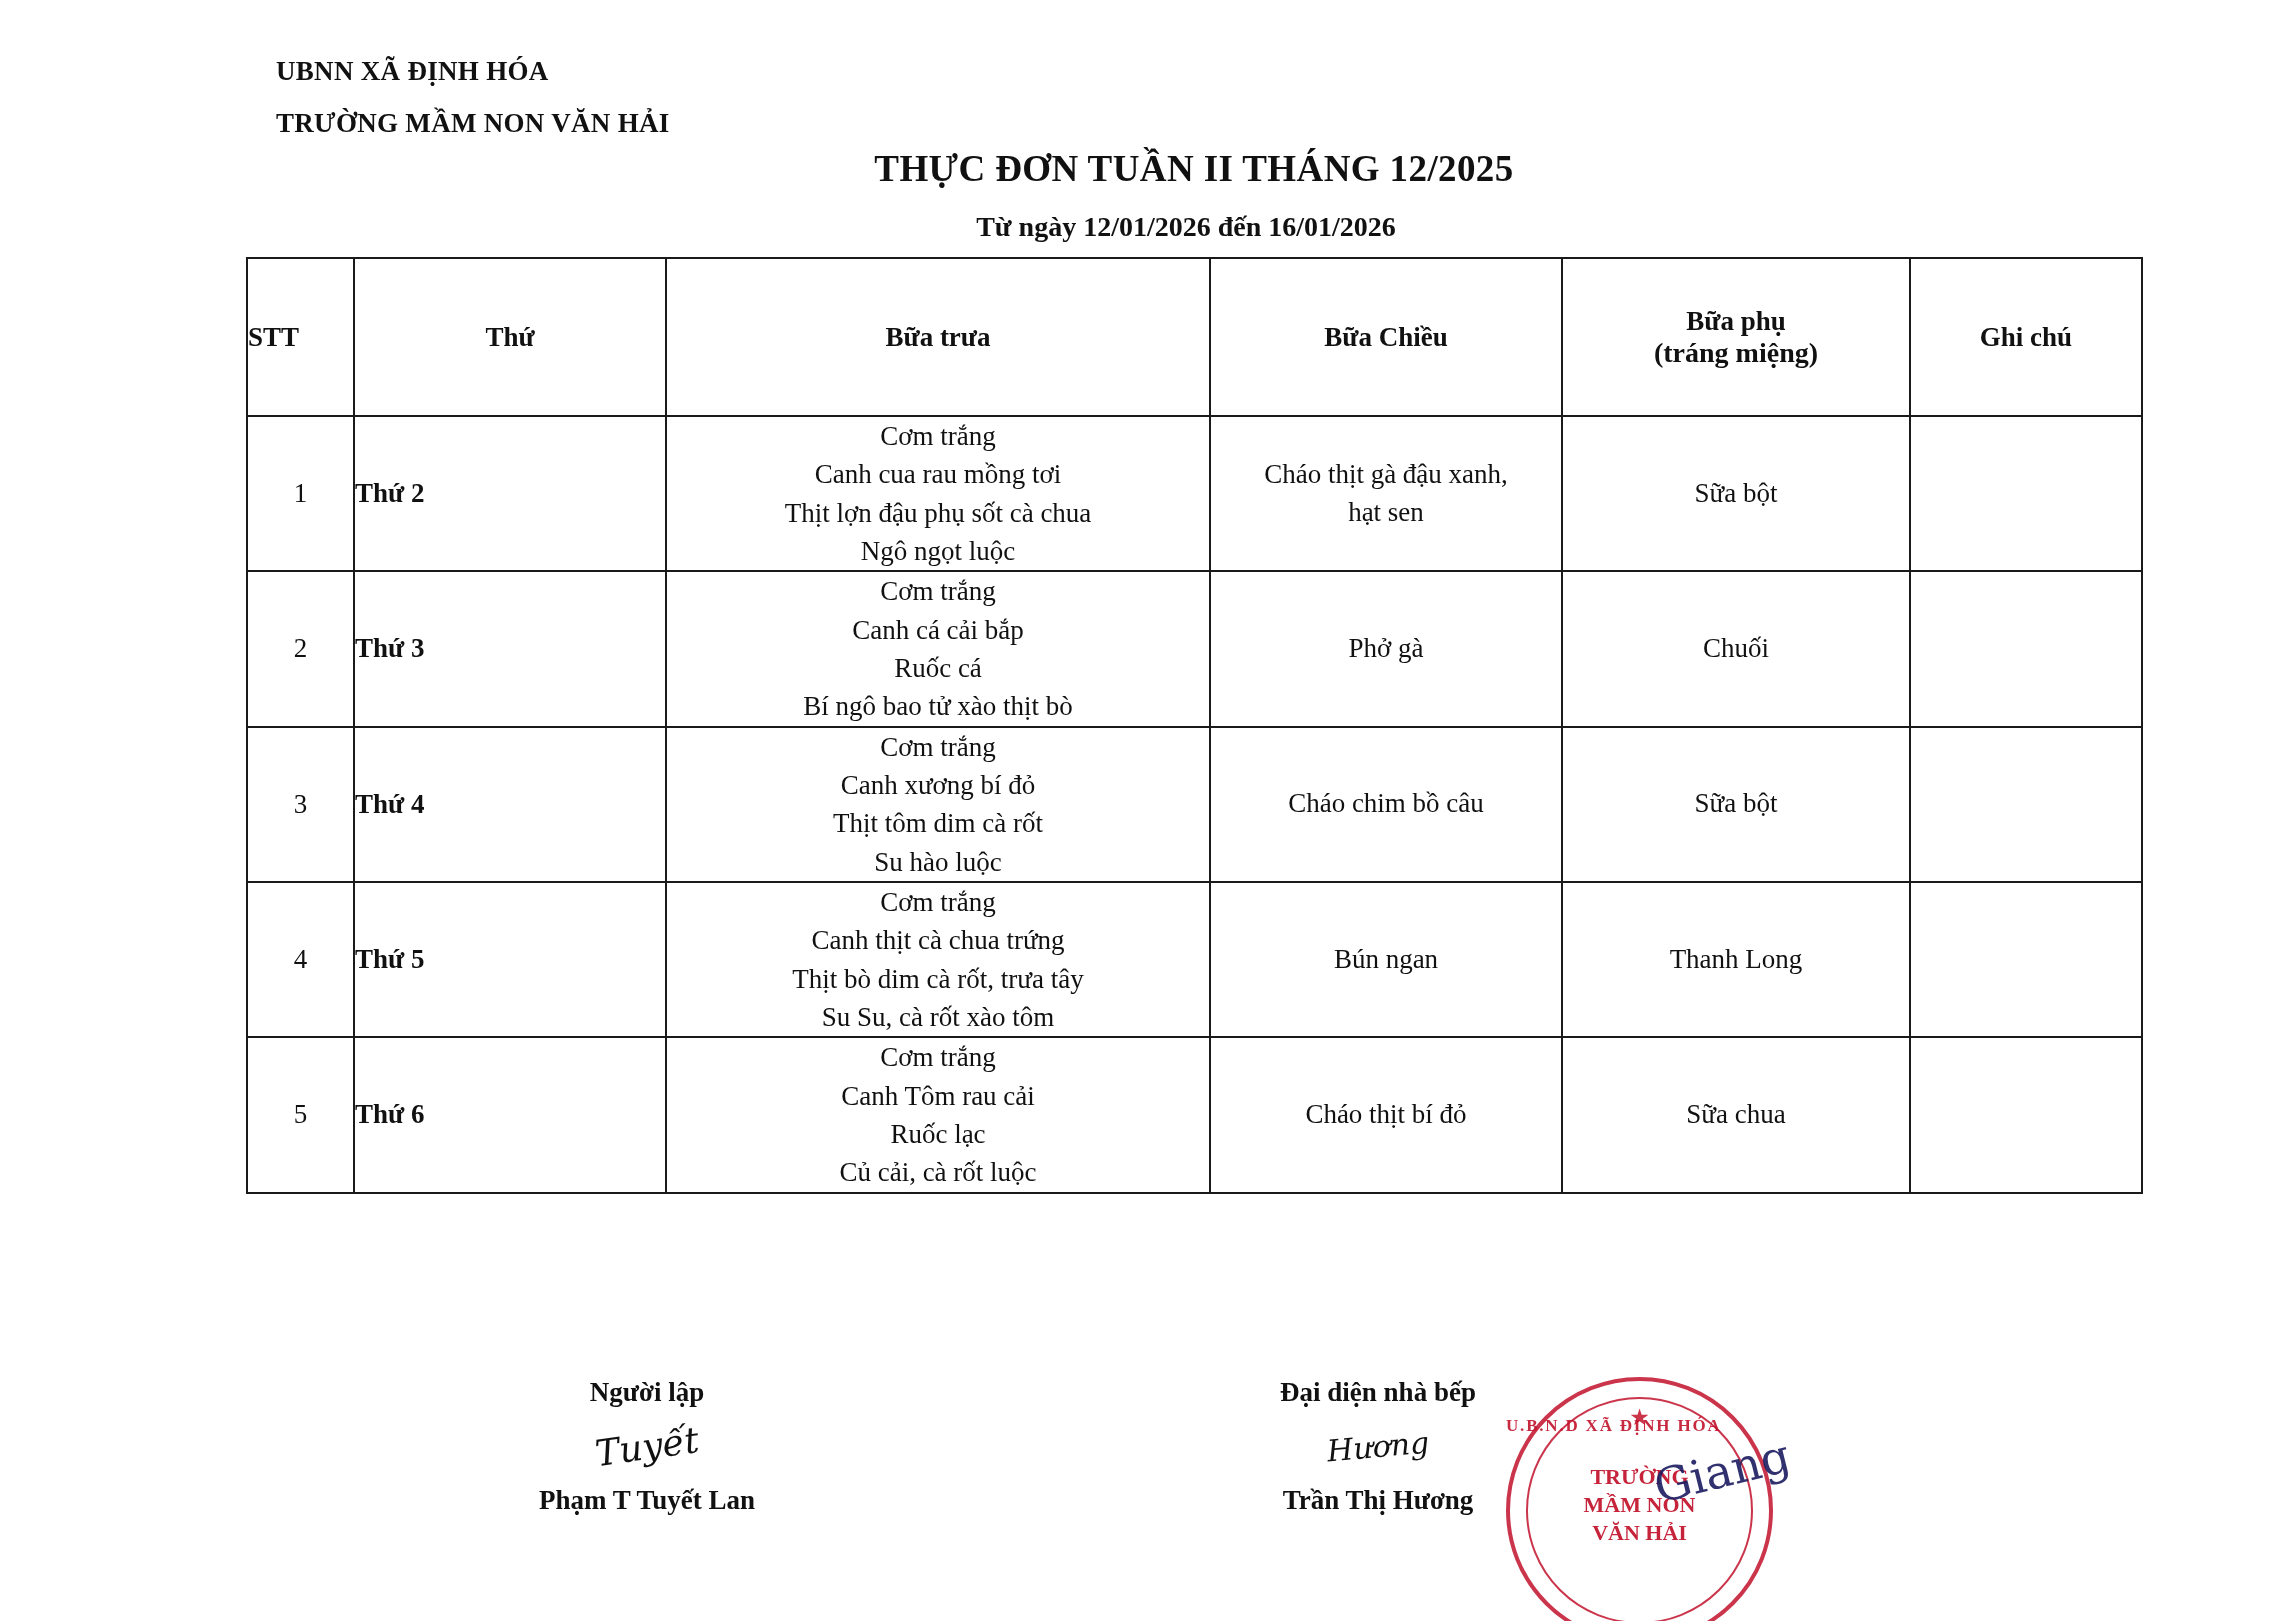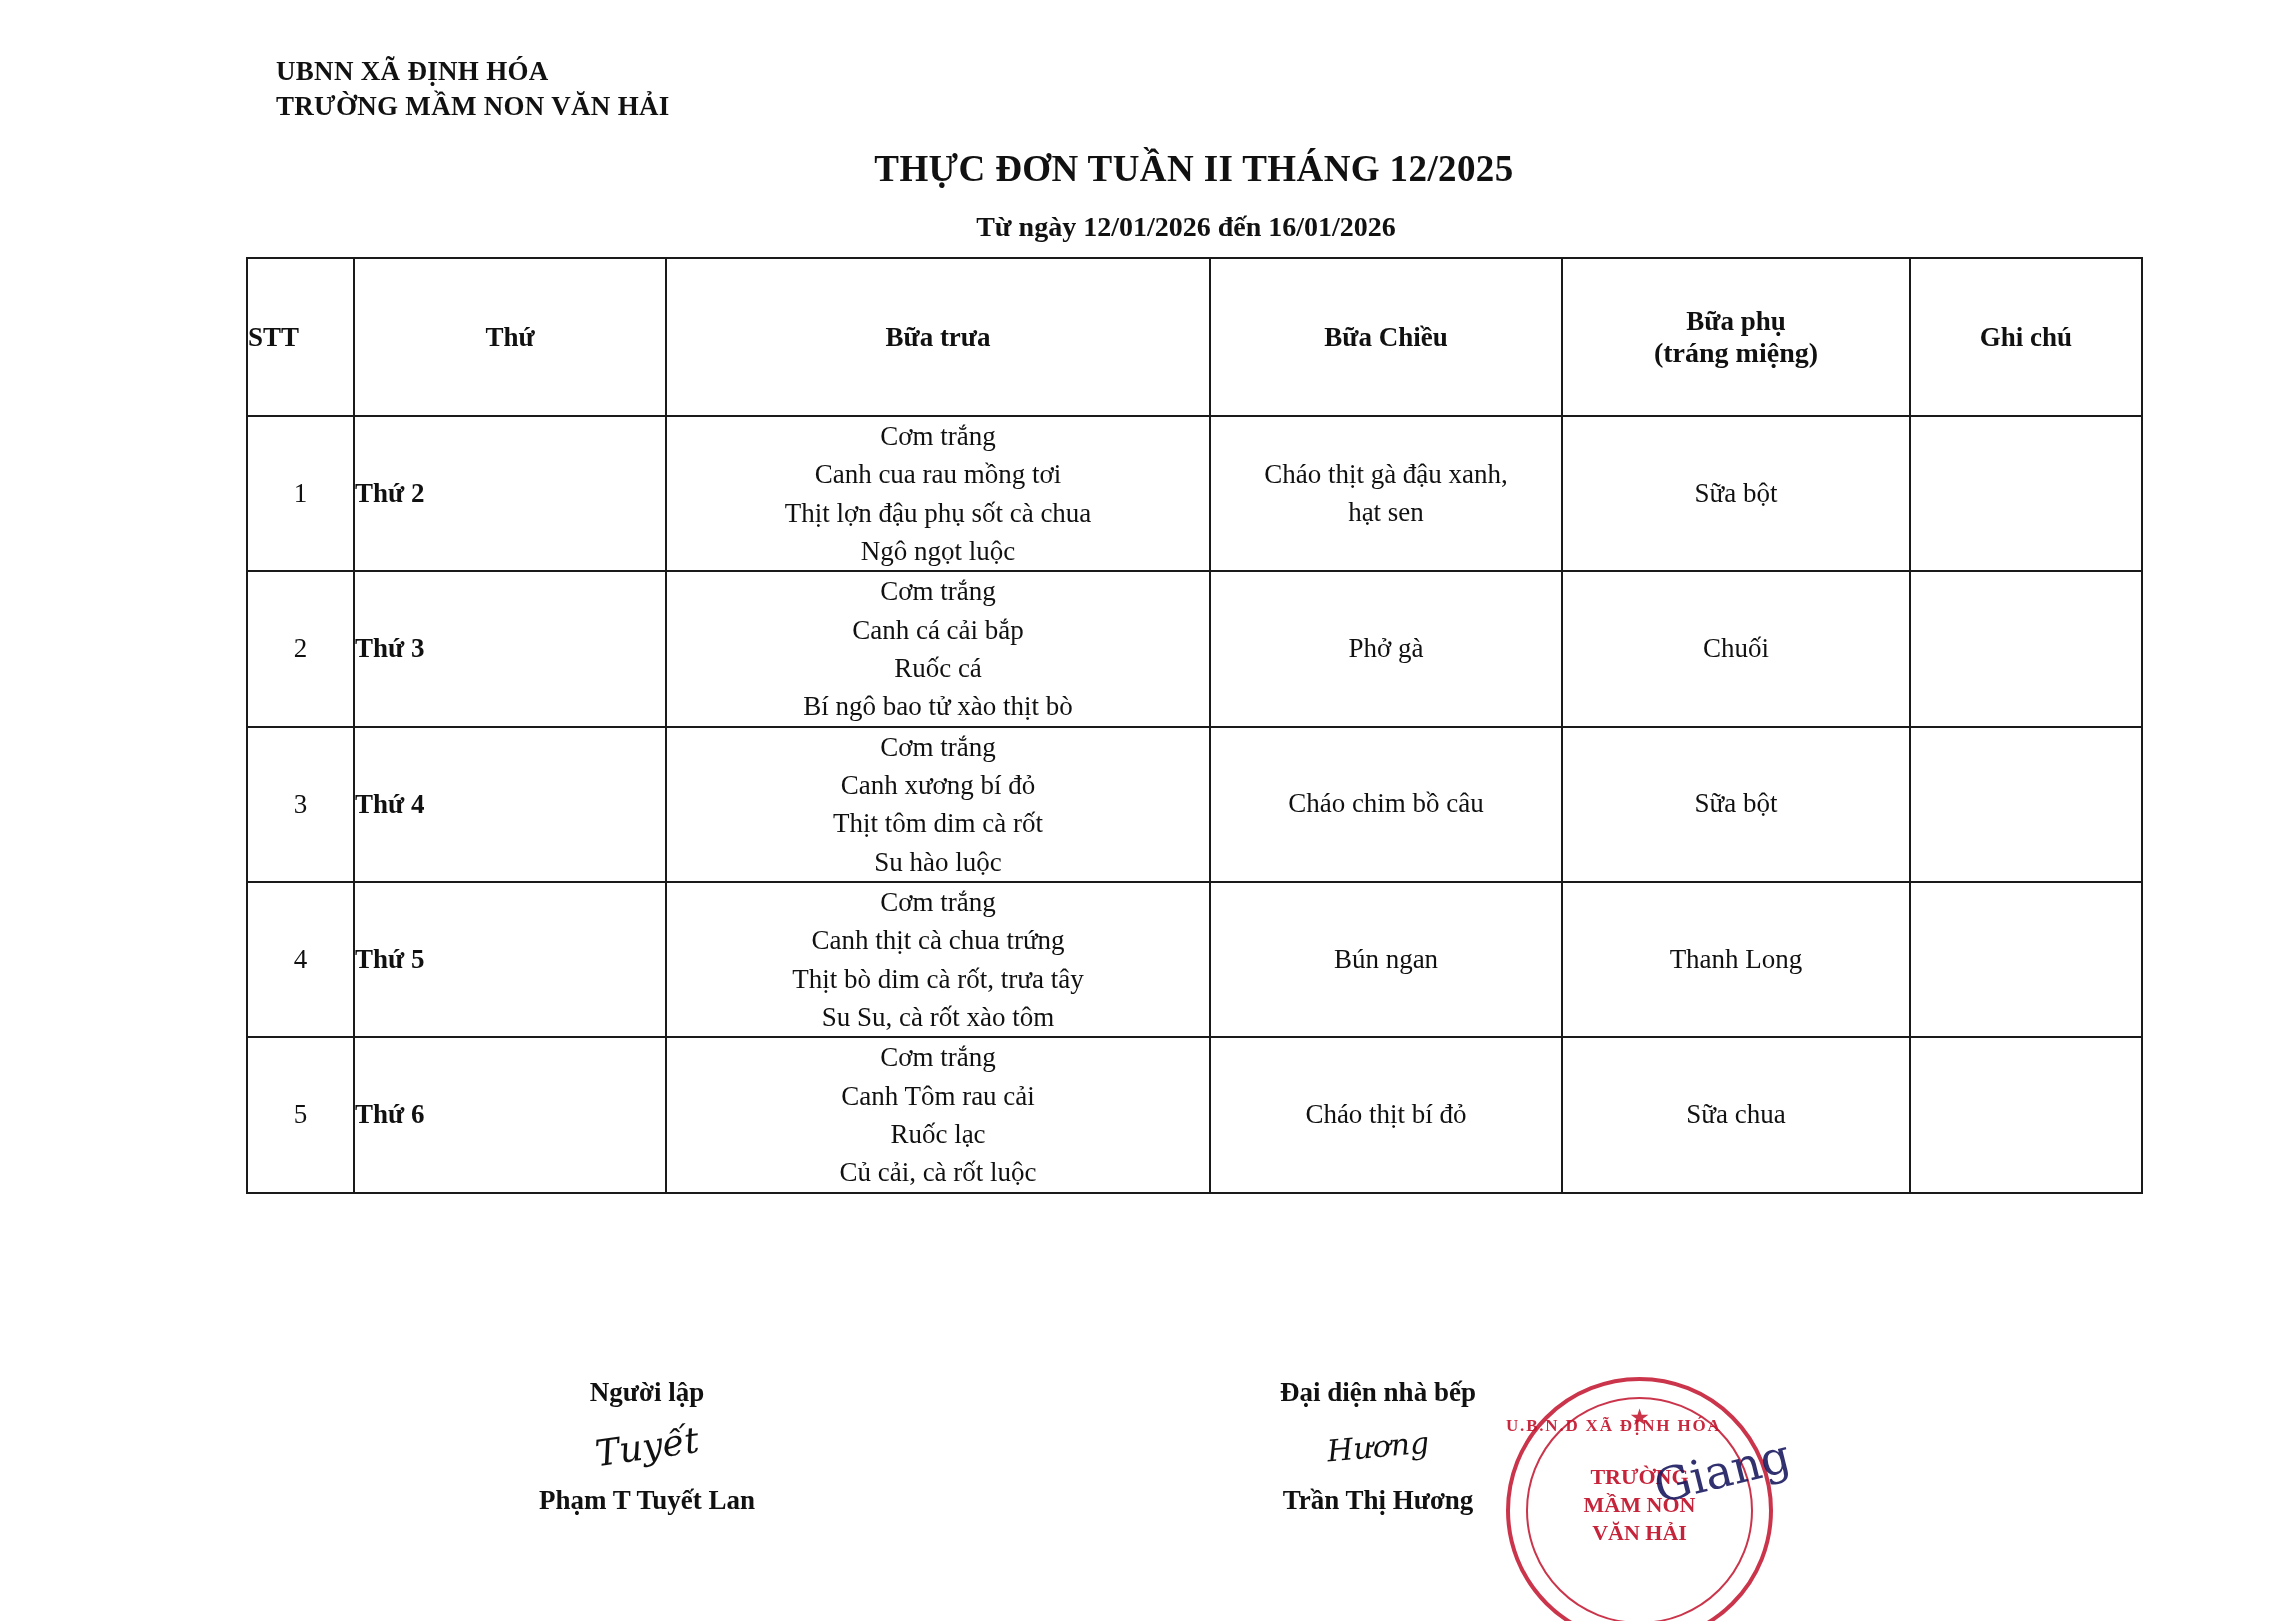--- a/index.html
+++ b/index.html
@@ -33,7 +33,7 @@
     letter-spacing: 0.3px;
     white-space: nowrap;
   }
-  .org-line2 { margin-top: 2px; }
+  .org-line2 { margin-top: 19px; }
 
   .doc-title {
     position: absolute;

